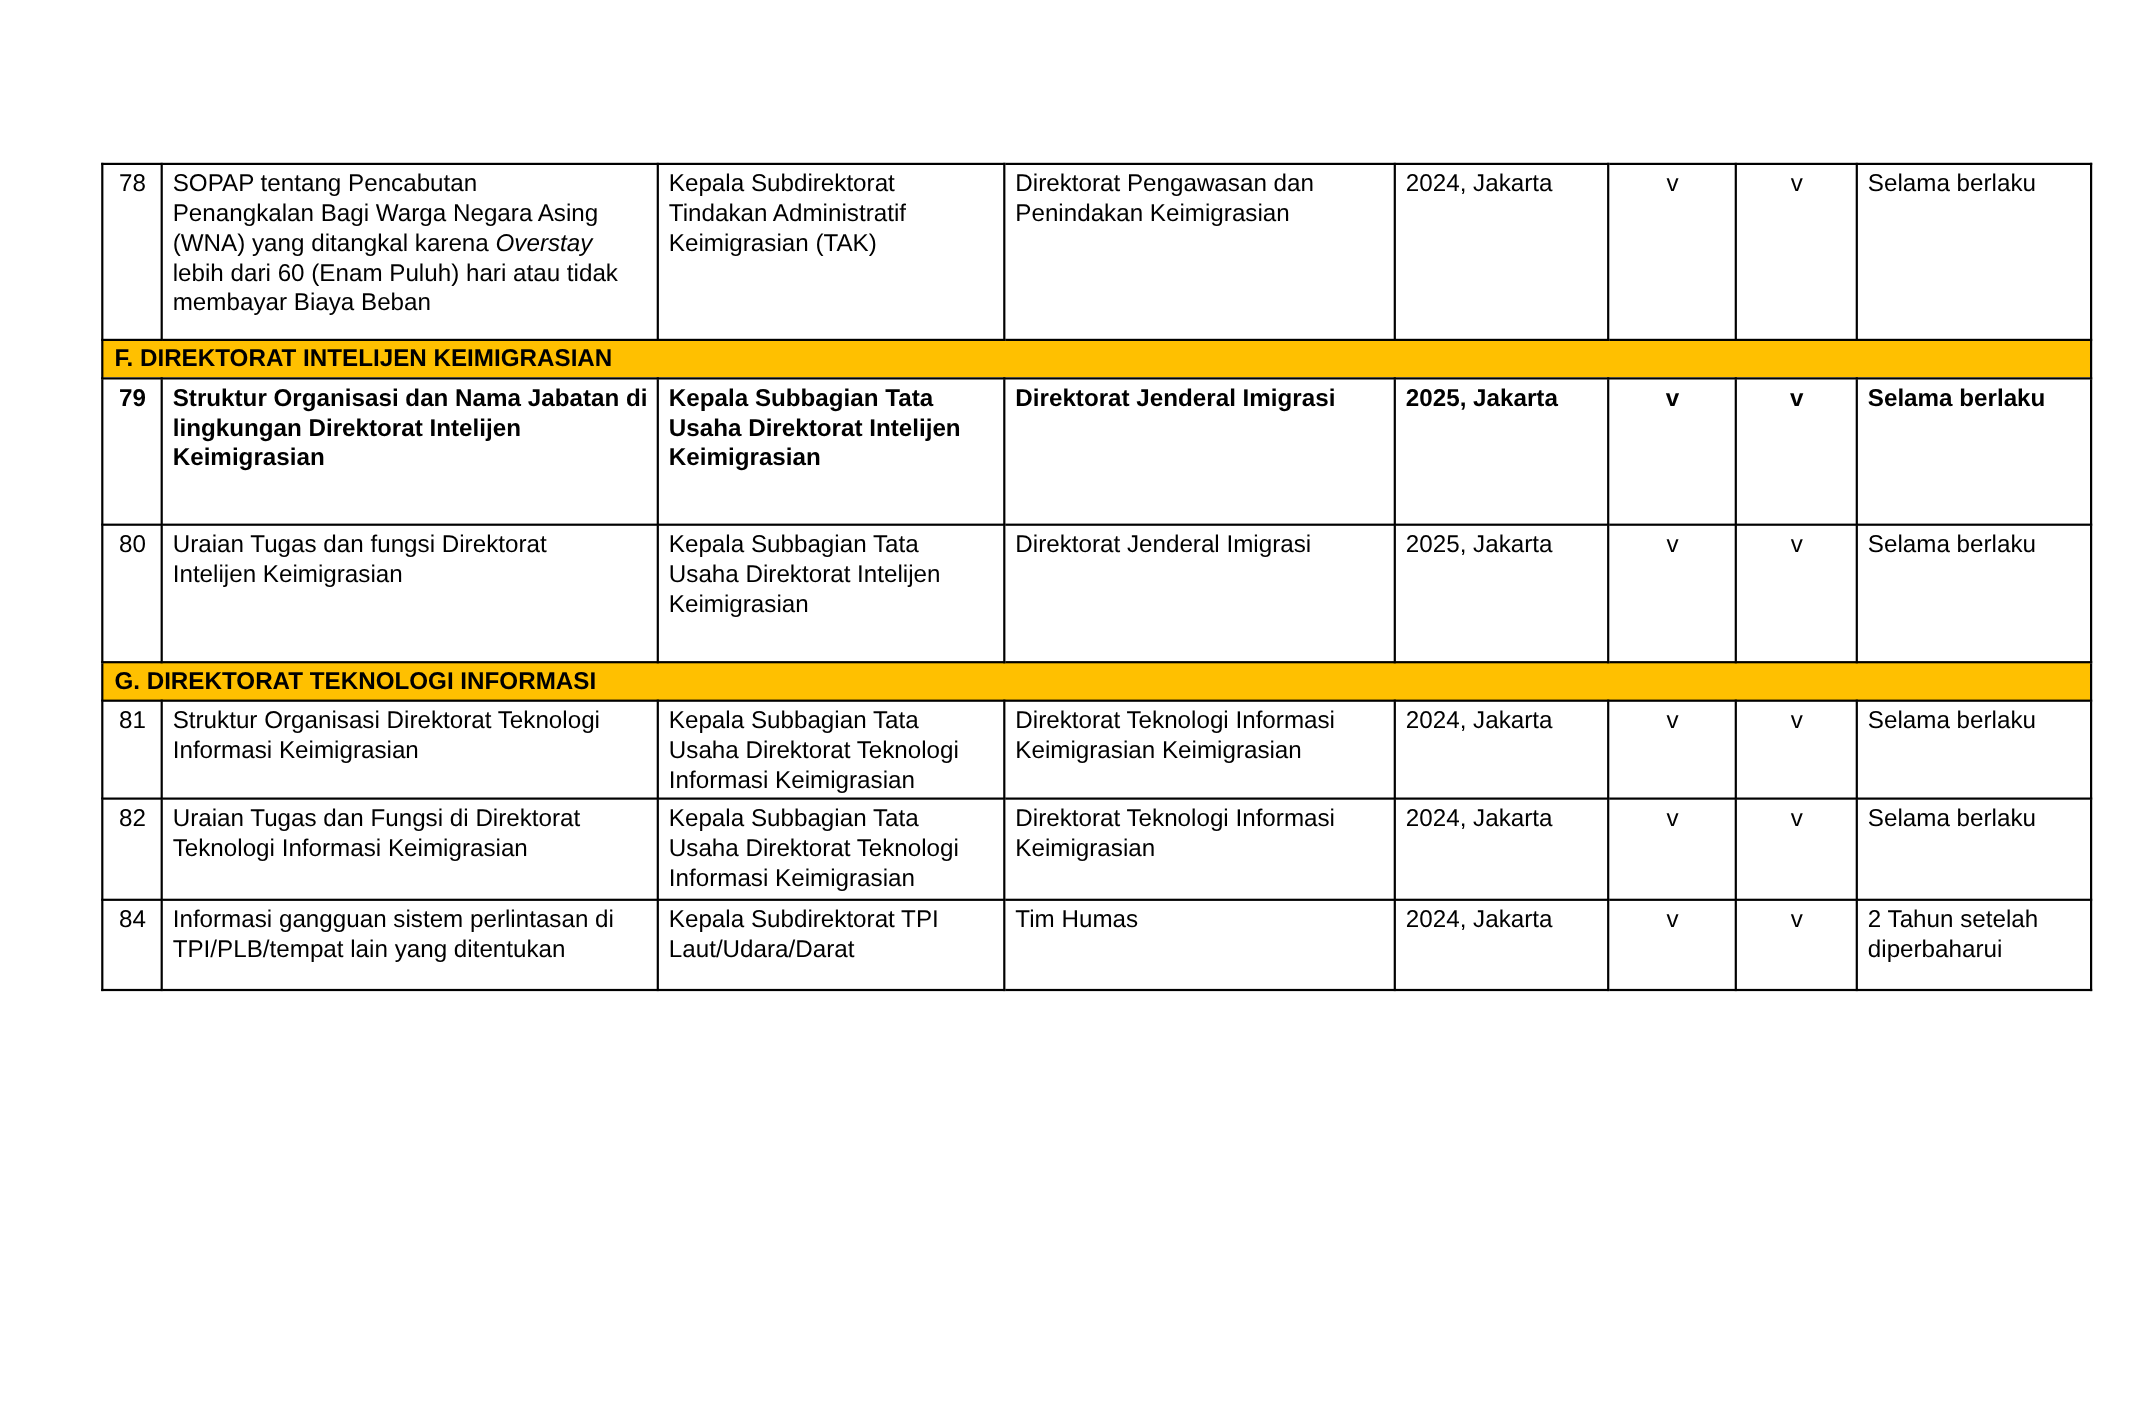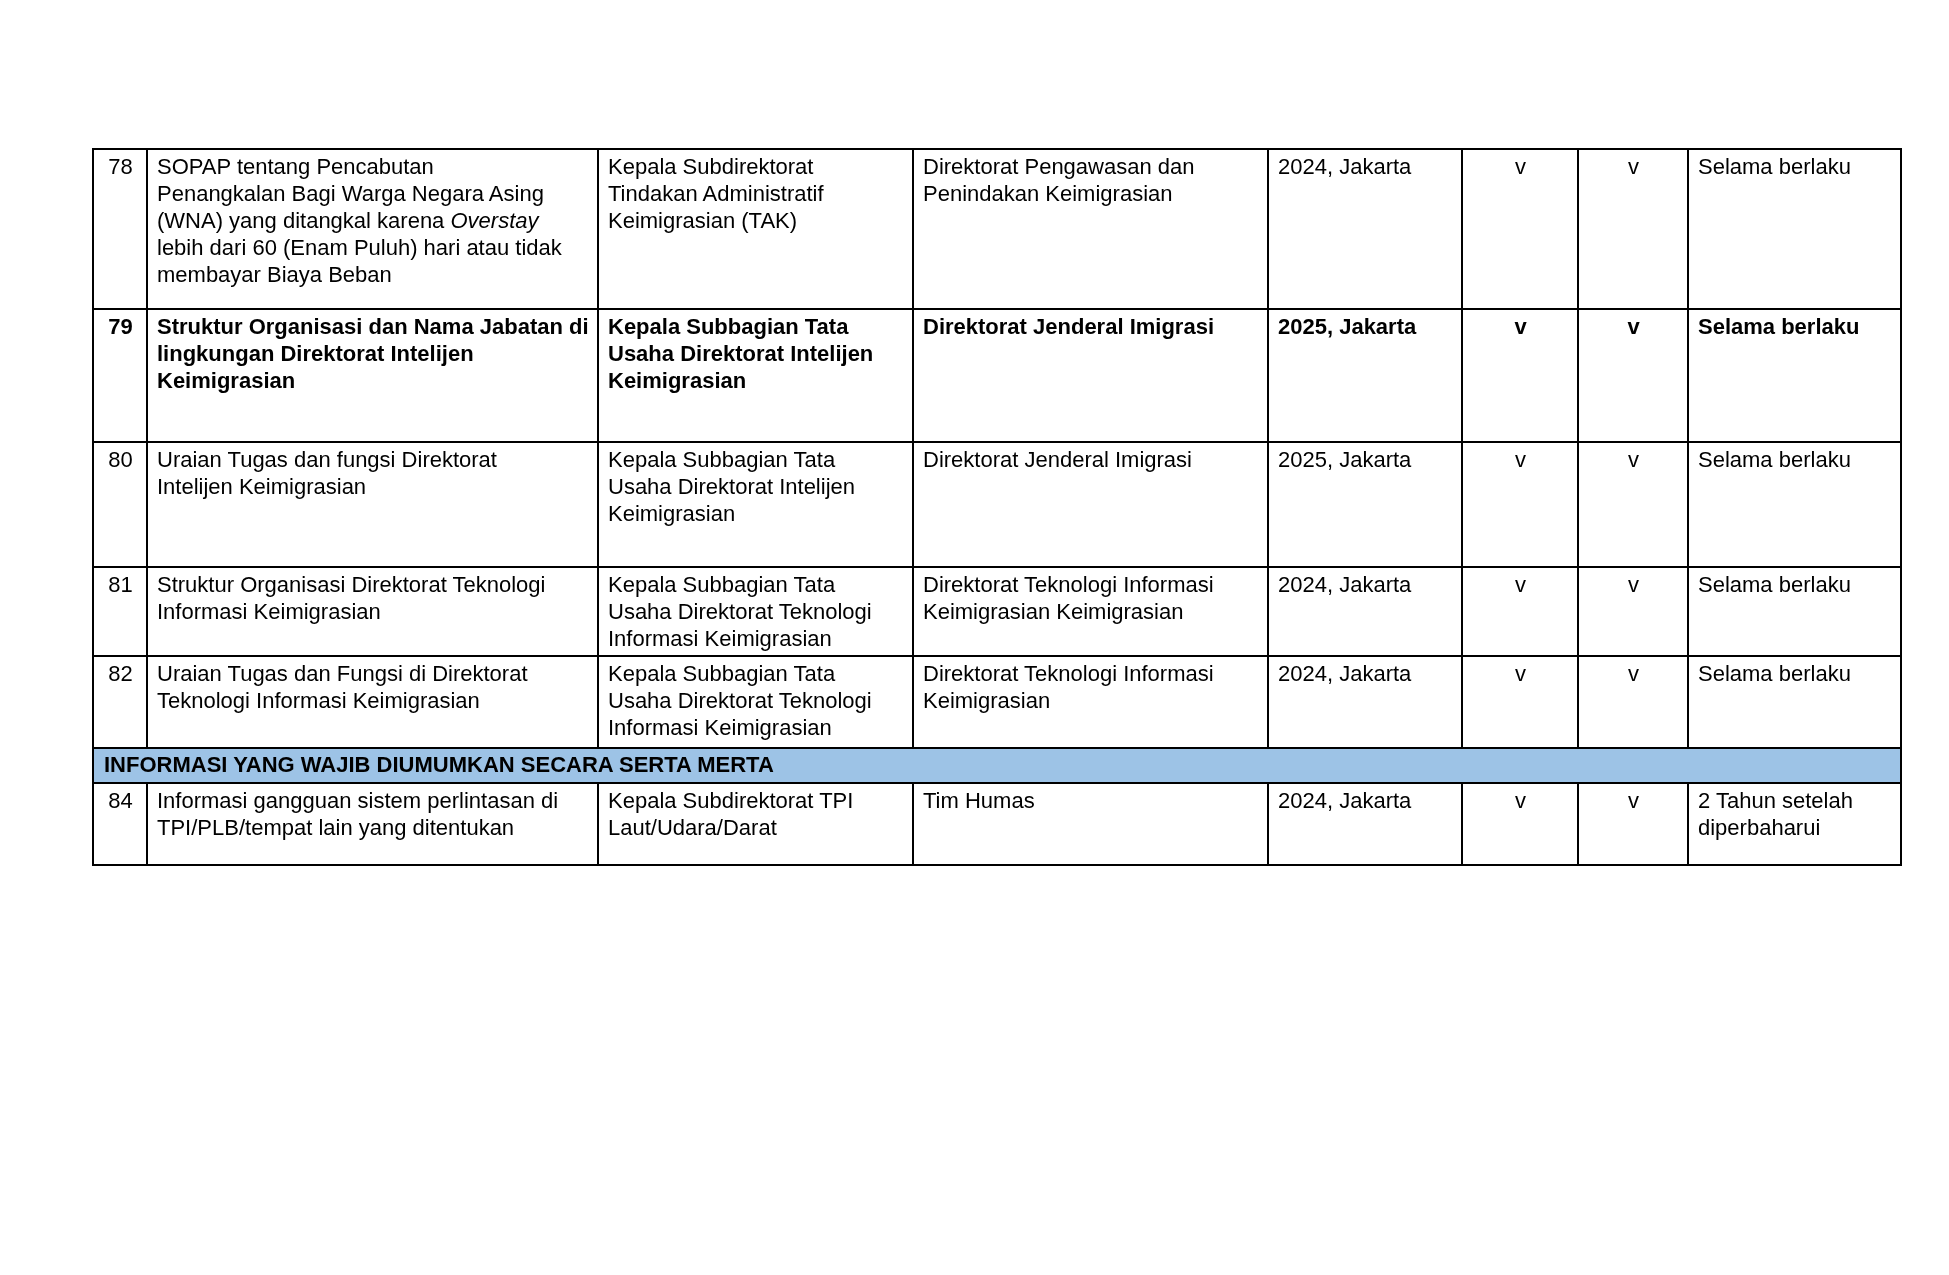--- a/index.html
+++ b/index.html
@@ -90,6 +90,9 @@
           <td class="col-check">v</td>
           <td class="col-retention">Selama berlaku</td>
         </tr>
+        <tr class="section-row">
+          <td class="section-cell" colspan="8" style="background: rgb(255, 192, 0);">F. DIREKTORAT INTELIJEN KEIMIGRASIAN</td>
+        </tr>
         <tr class="data-row" style="height: 133px; font-weight: bold;">
           <td class="col-no">79</td>
           <td class="col-desc"><span class="">Struktur Organisasi dan Nama Jabatan di

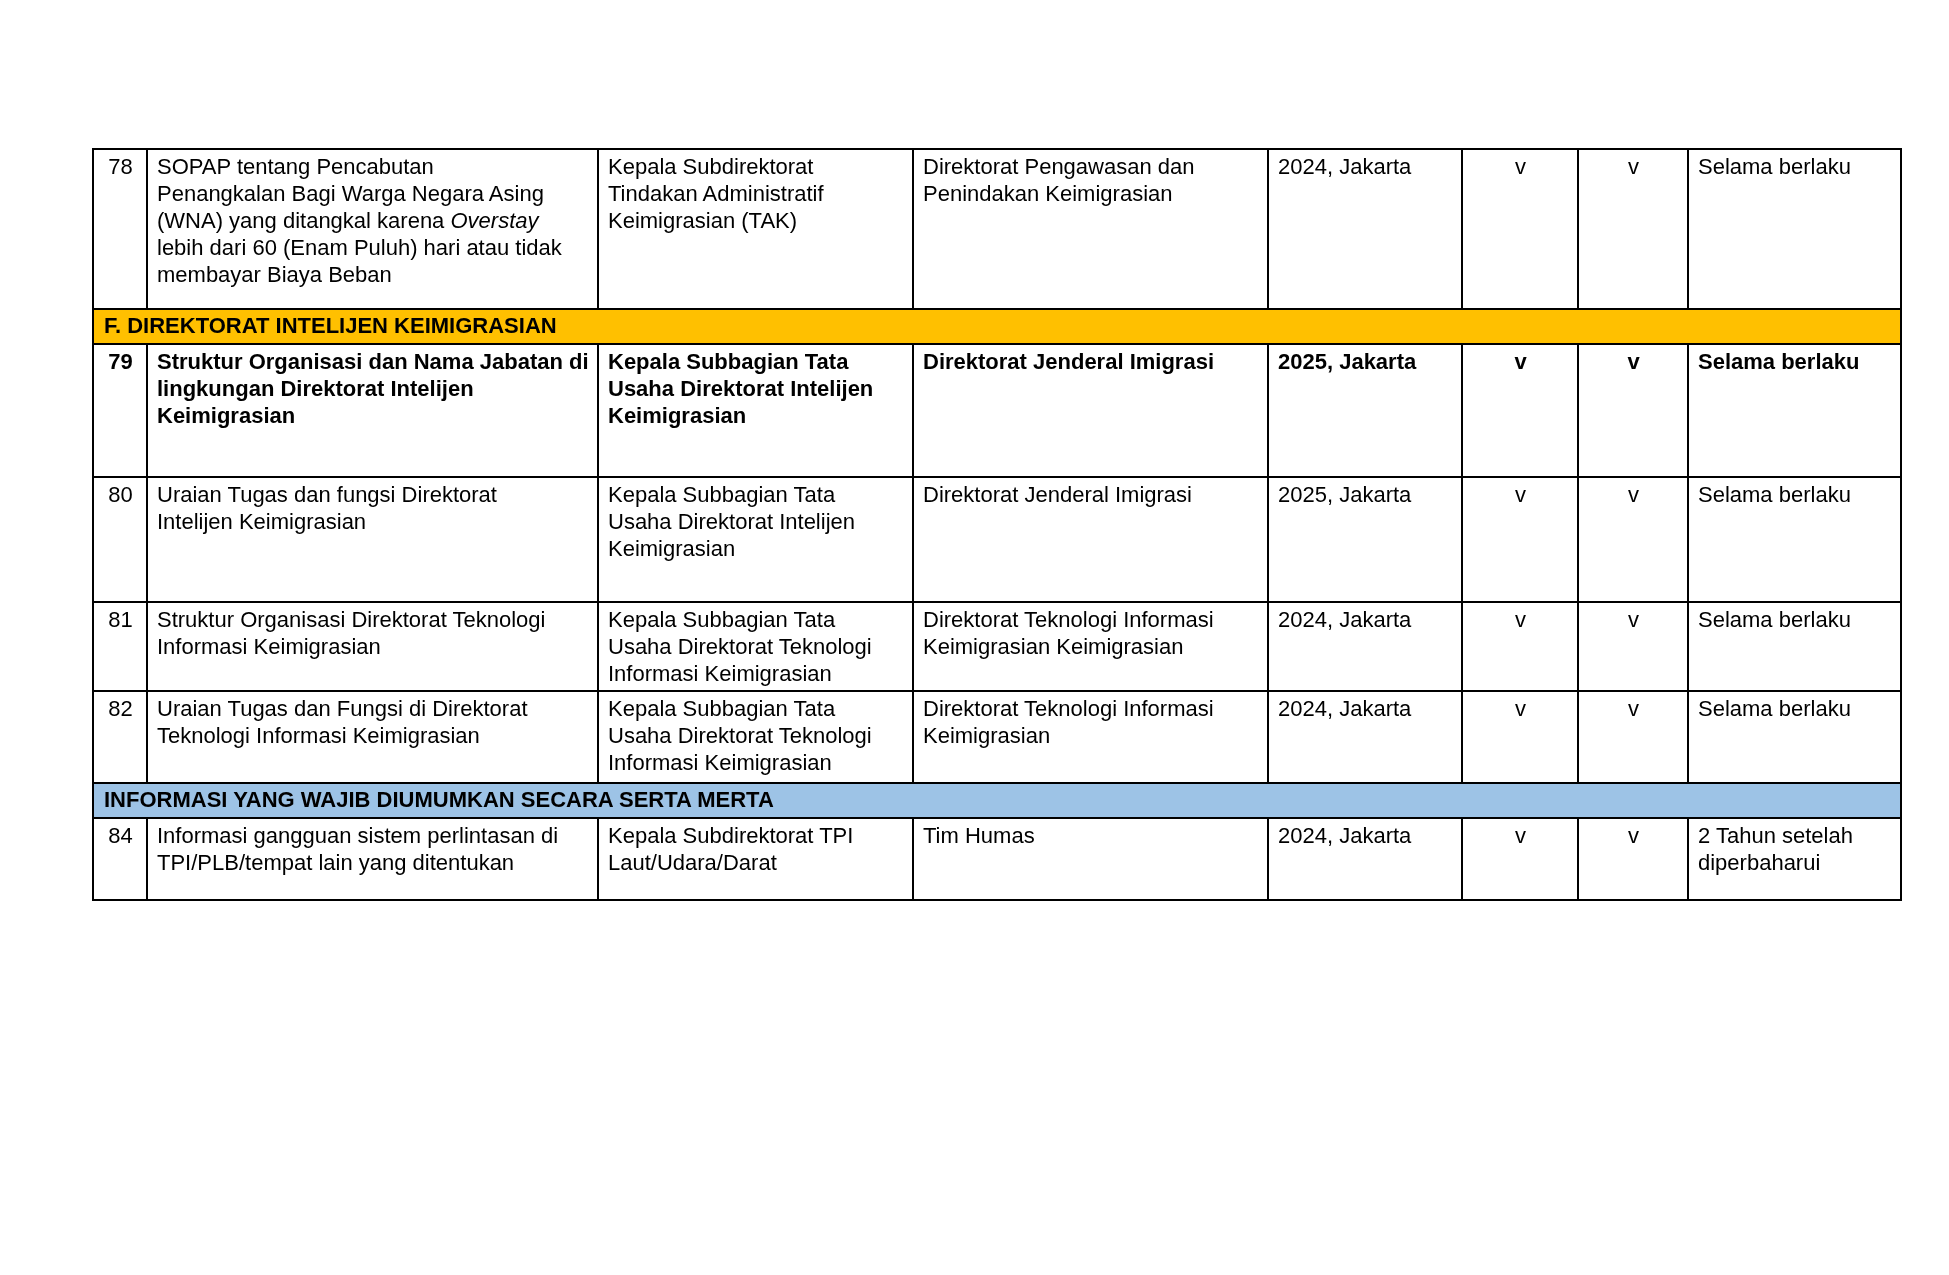--- a/index.html
+++ b/index.html
@@ -120,6 +120,9 @@
           <td class="col-check">v</td>
           <td class="col-retention">Selama berlaku</td>
         </tr>
+        <tr class="section-row">
+          <td class="section-cell" colspan="8" style="background: rgb(255, 192, 0);">G. DIREKTORAT TEKNOLOGI INFORMASI</td>
+        </tr>
         <tr class="data-row" style="height: 88px;">
           <td class="col-no">81</td>
           <td class="col-desc"><span class="">Struktur Organisasi Direktorat Teknologi

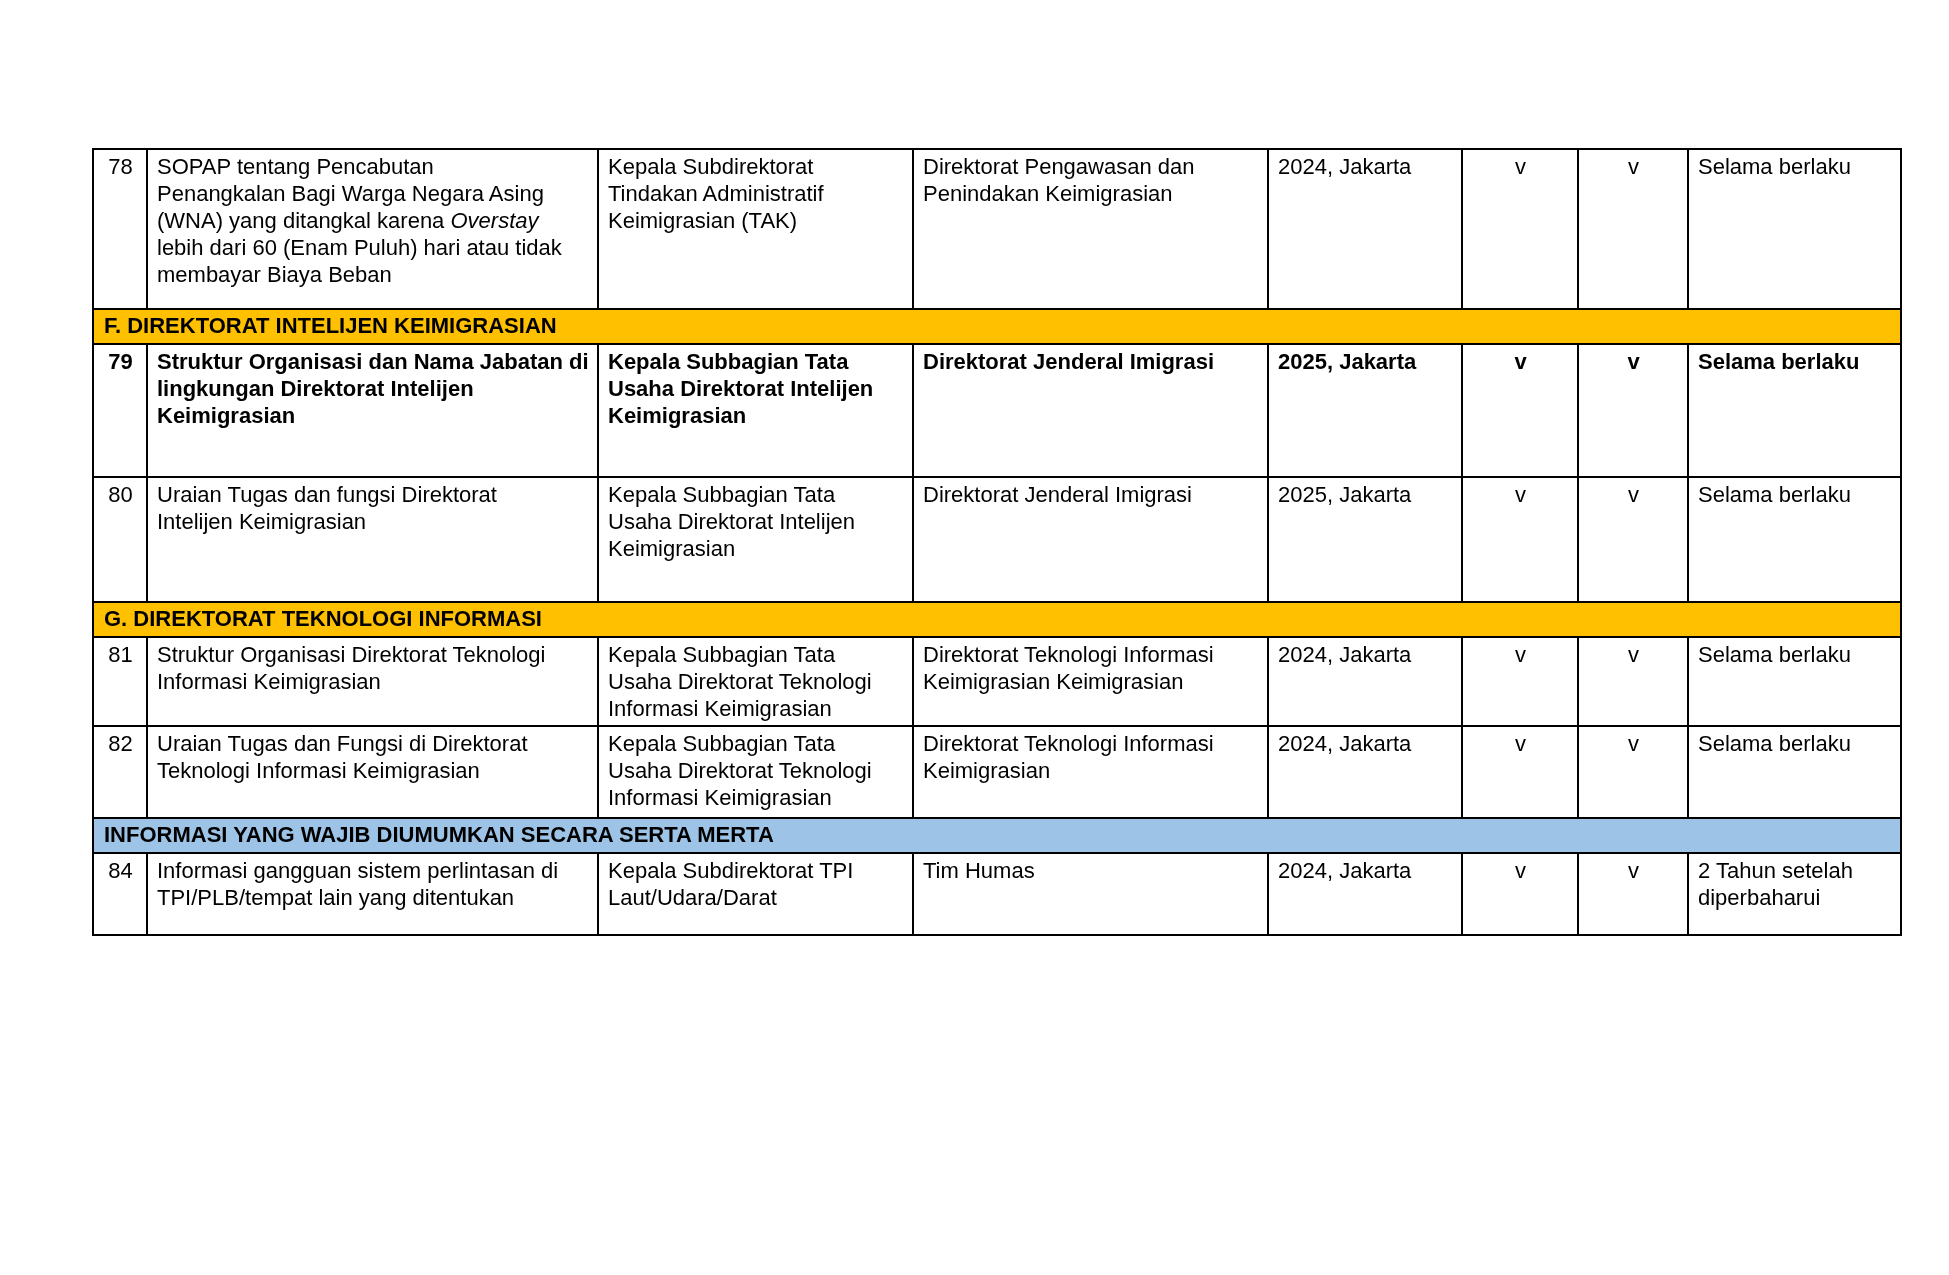--- a/index.html
+++ b/index.html
@@ -151,9 +151,6 @@
           <td class="col-check">v</td>
           <td class="col-retention">Selama berlaku</td>
         </tr>
-        <tr class="section-row">
-          <td class="section-cell" colspan="8" style="background: rgb(157, 195, 230);">INFORMASI YANG WAJIB DIUMUMKAN SECARA SERTA MERTA</td>
-        </tr>
         <tr class="data-row" style="height: 82px; border-radius: 18px;">
           <td class="col-no">84</td>
           <td class="col-desc"><span class="">Informasi gangguan sistem perlintasan di

